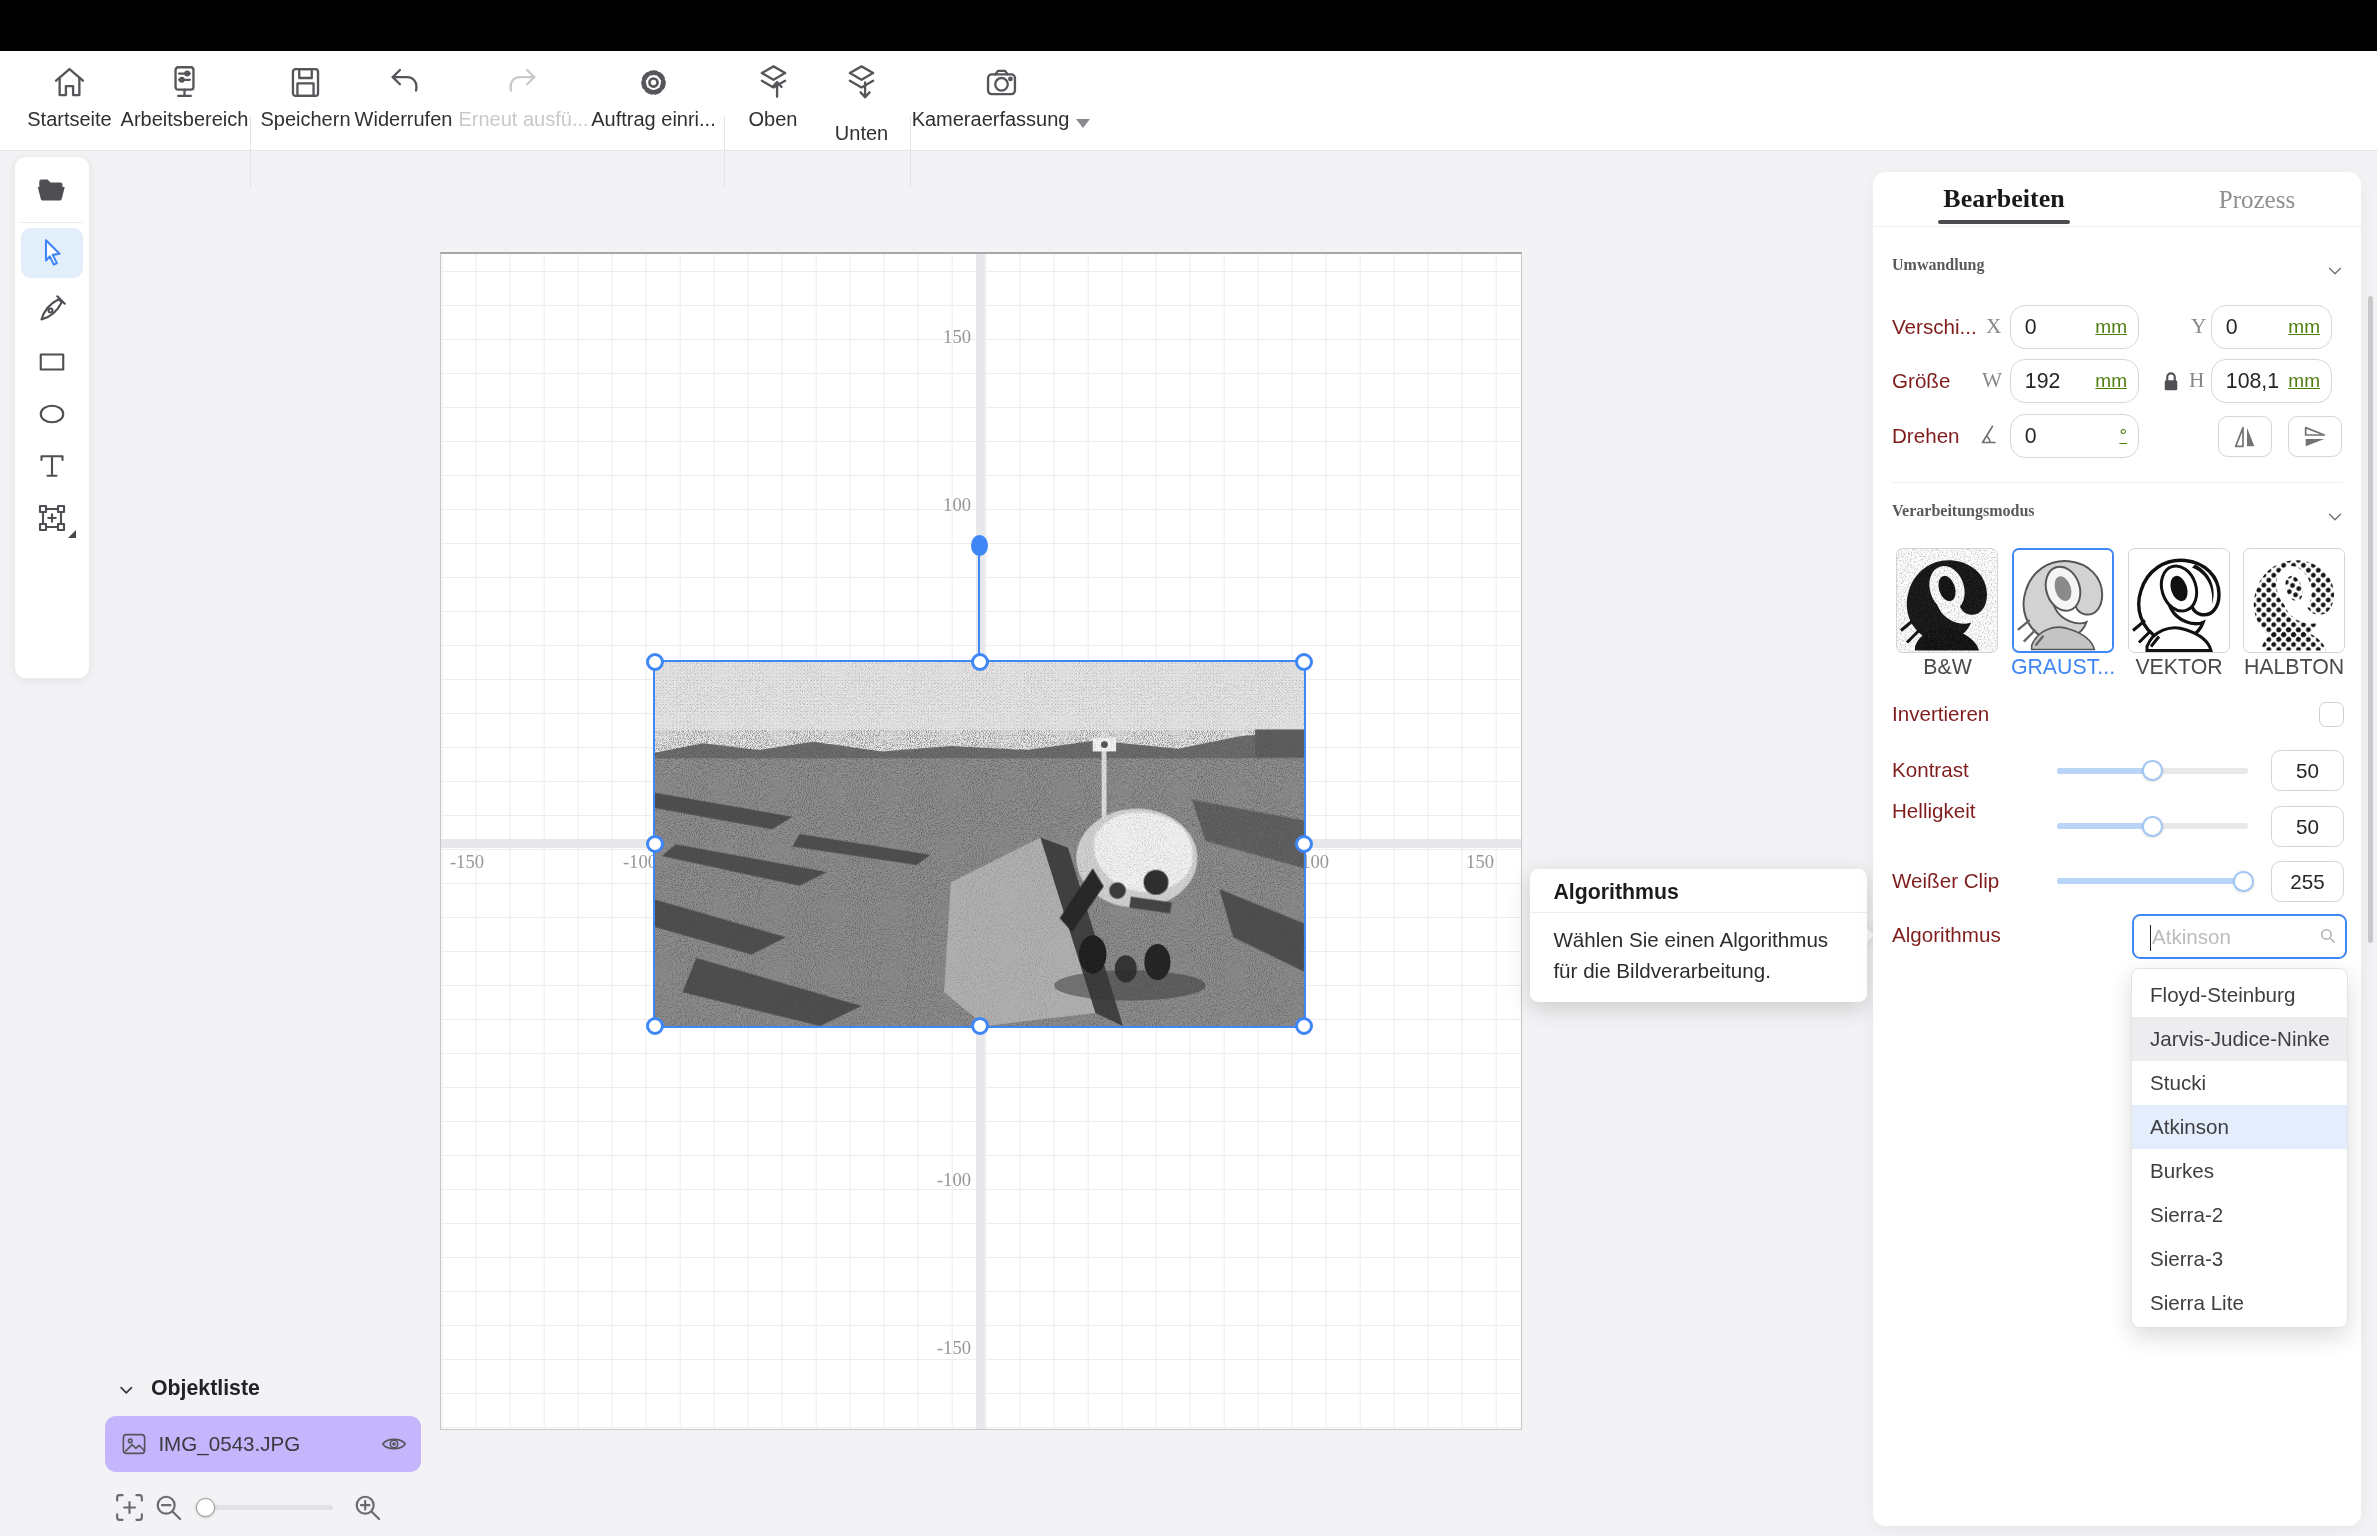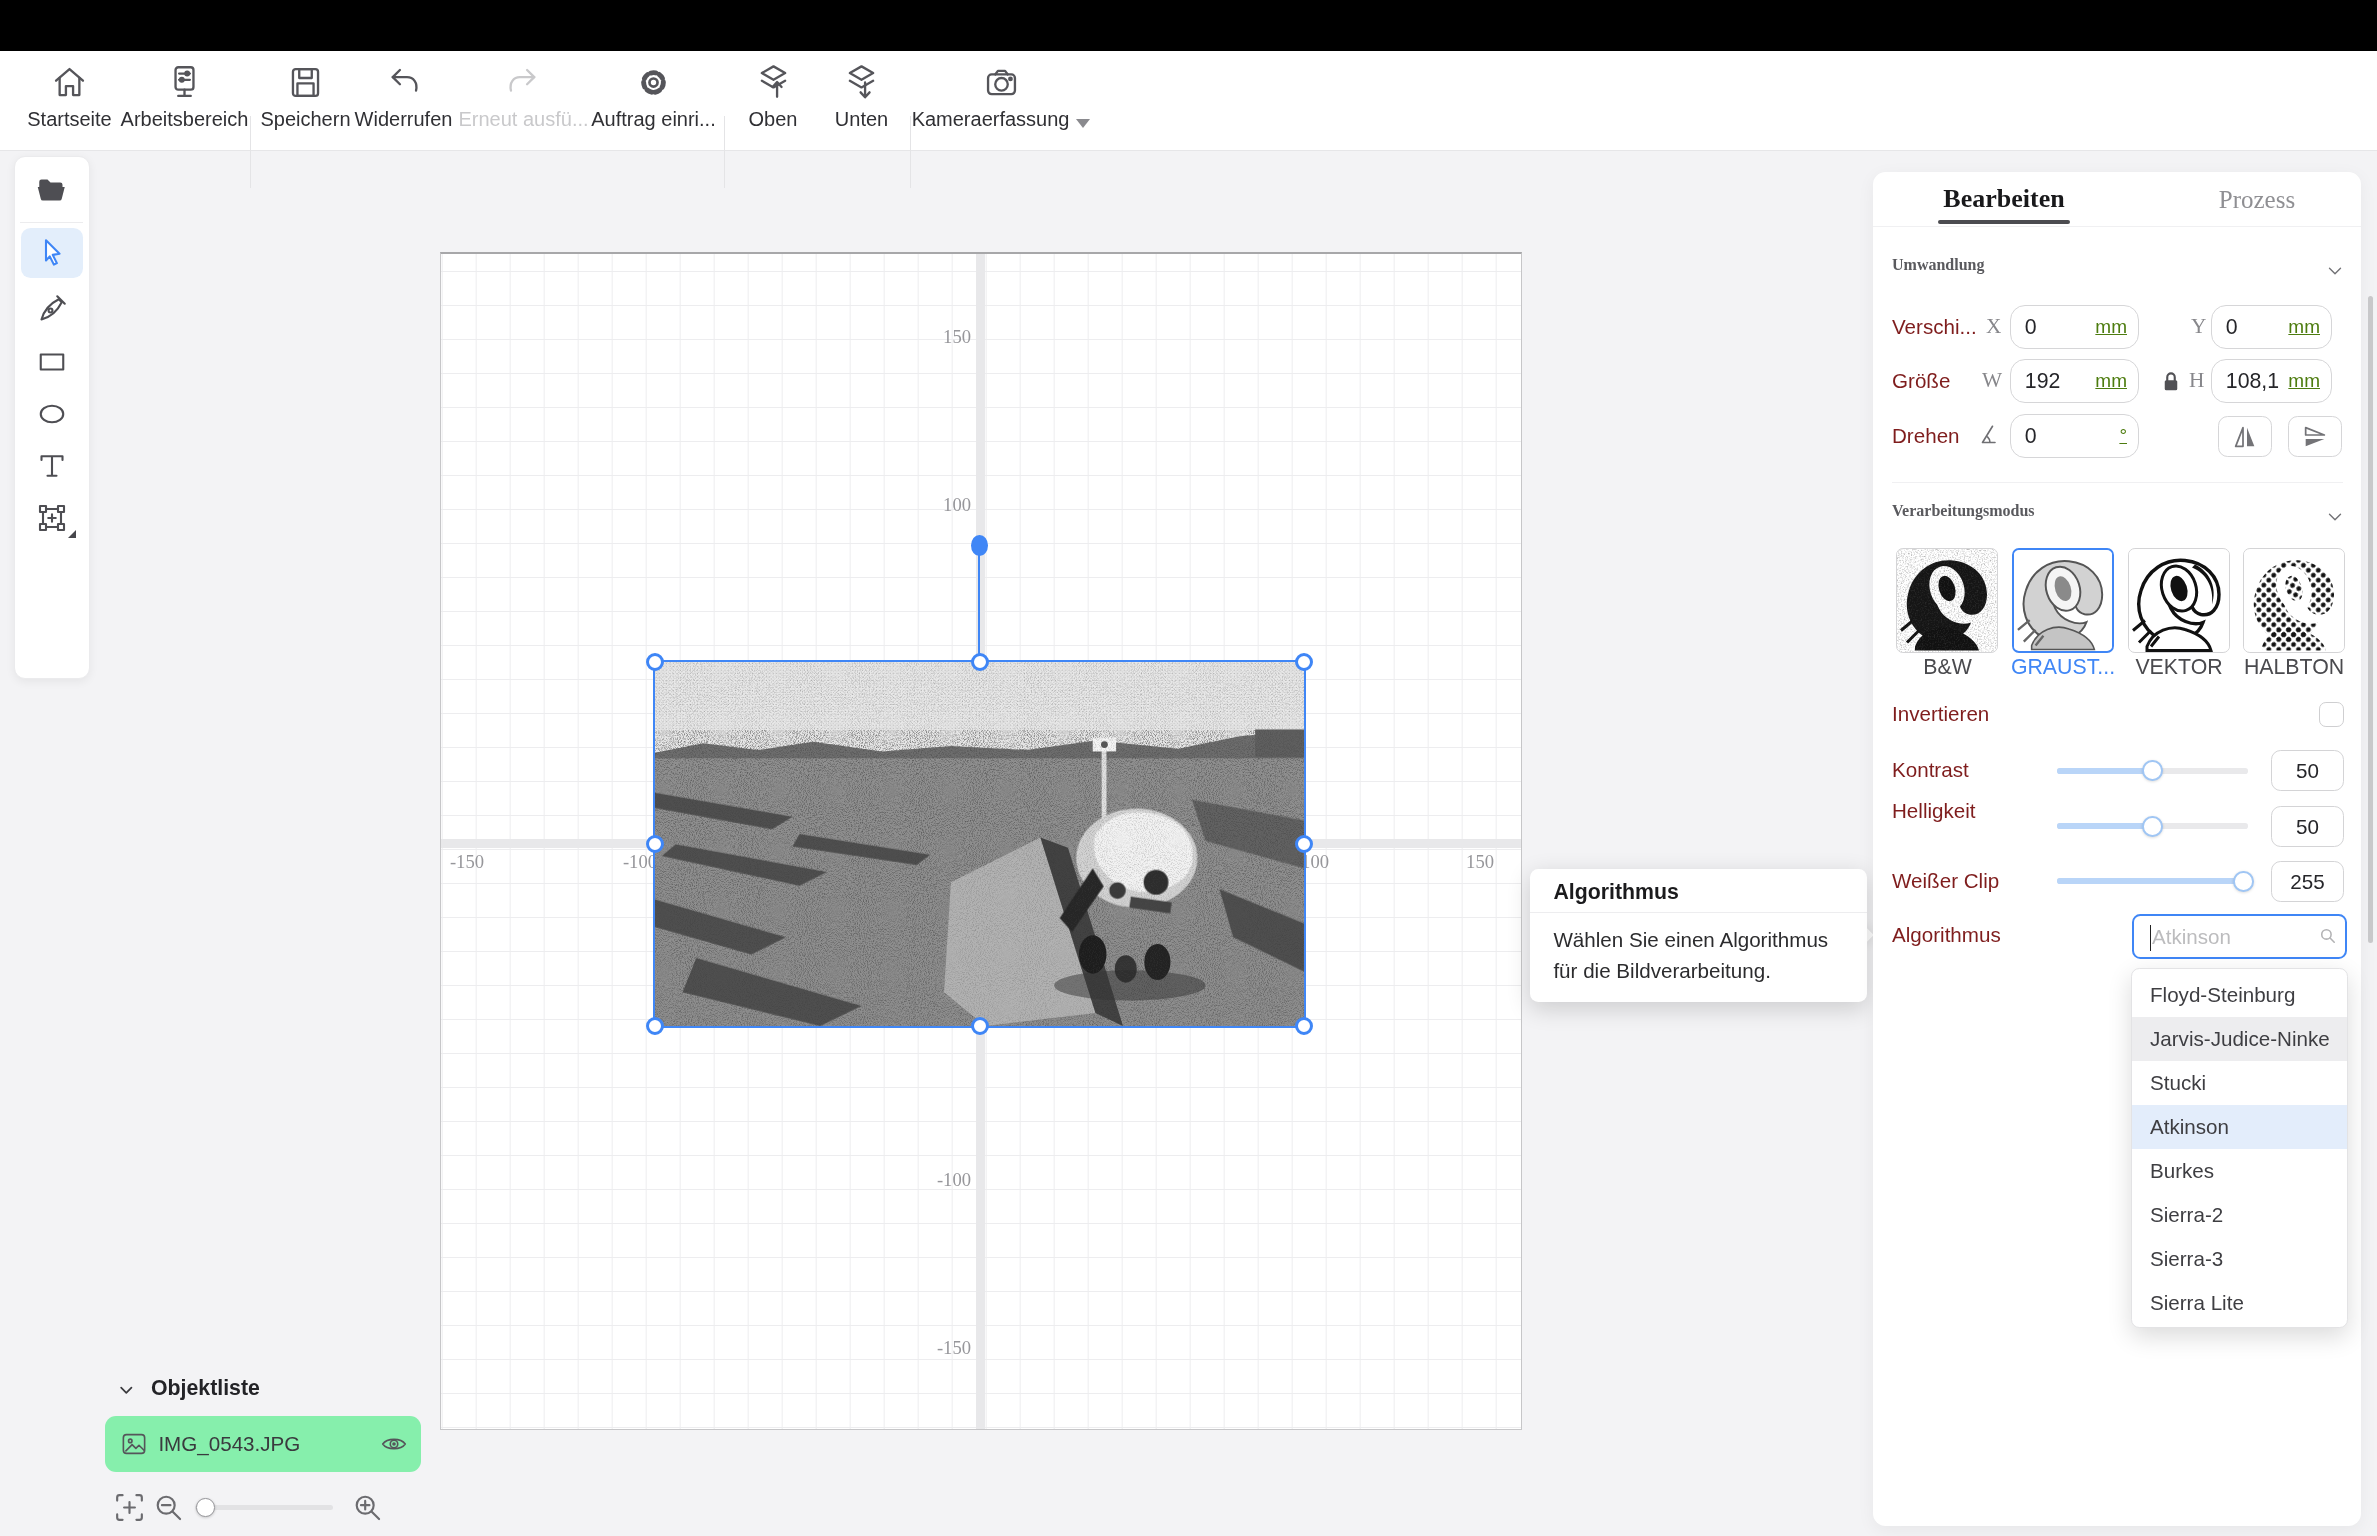--- a/index.html
+++ b/index.html
@@ -178,7 +178,7 @@
         </svg>
       <div class="tb-label">Oben</div>
     </div>
-    <div class="abs tb-item" style="left:828px;width:67px;">
+    <div class="abs tb-item" style="left:828px;width:67px;gap:14px;">
       <svg viewBox="0 0 48 48">
           <path d="M24 6 L37 13.5 L24 21 L11 13.5 Z"></path>
           <path d="M11 22 L24 29.5 L37 22"></path>

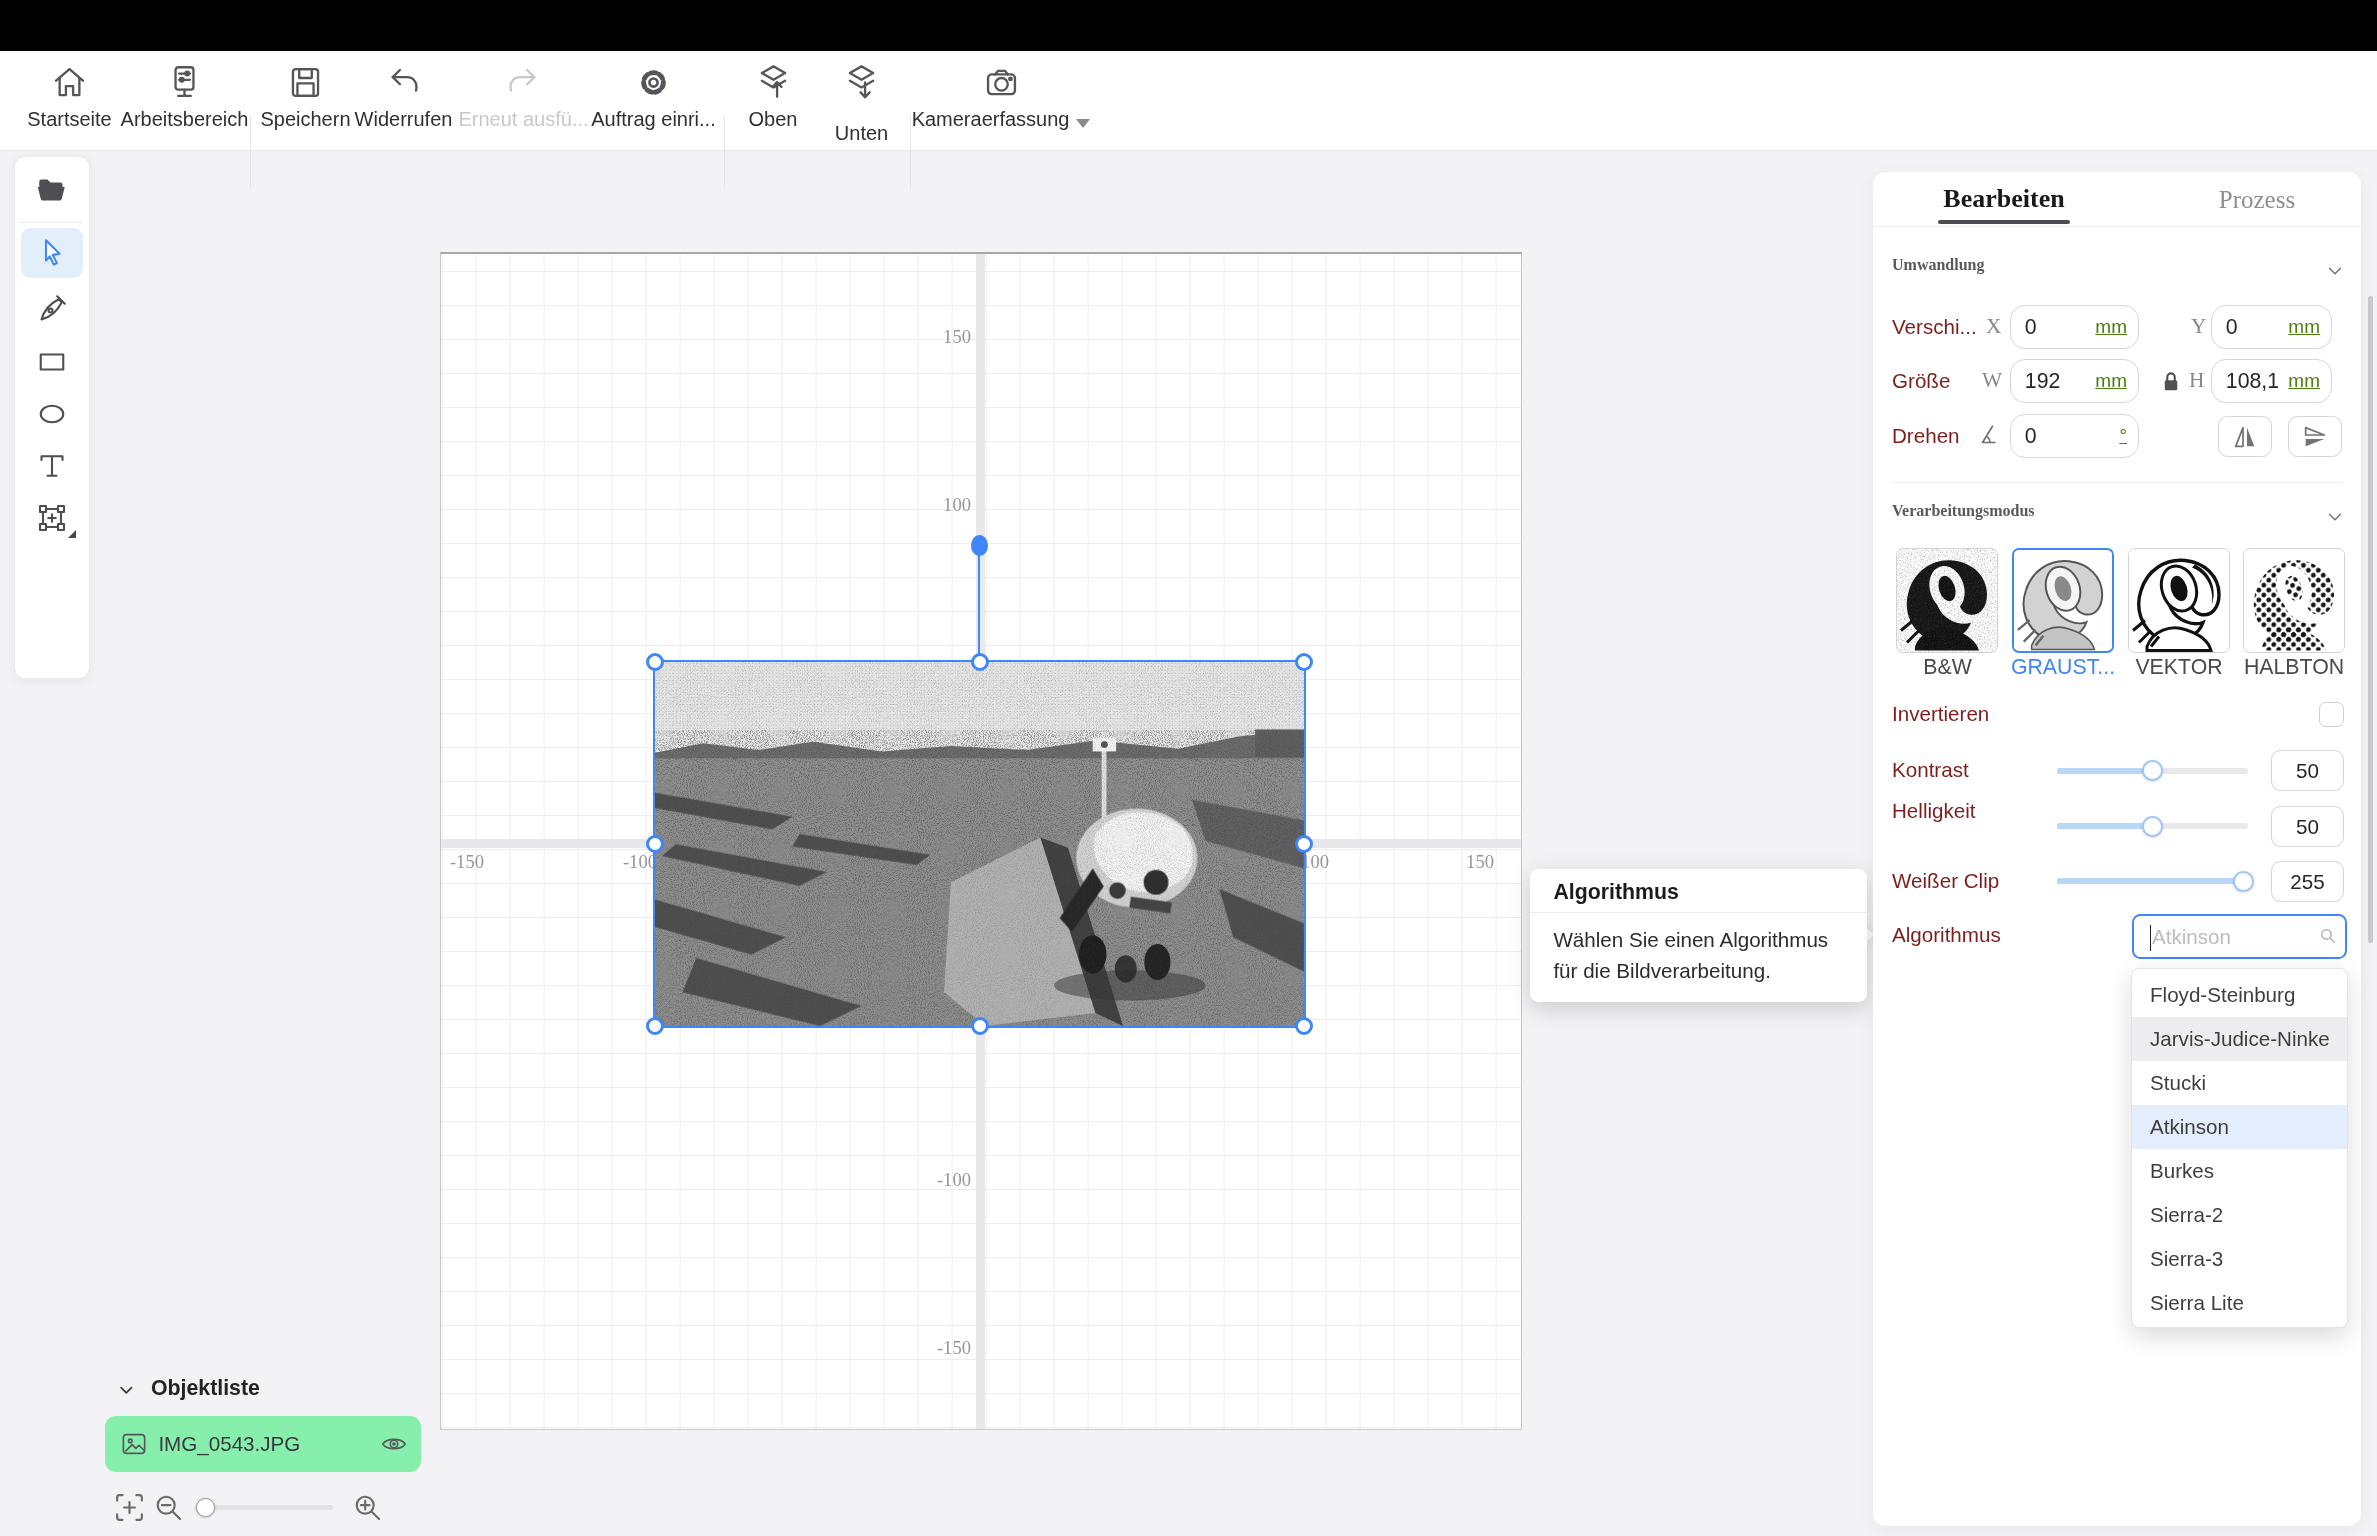--- a/index.html
+++ b/index.html
@@ -42,7 +42,7 @@
   #rot-knob{left:530px;top:281px;width:17px;height:21.3px;background:#3f86f6;border-radius:50%;cursor:pointer;}
   
   #objlist-title{left:151px;top:1376px;font-size:21.3px;font-weight:700;color:#232327;}
-  #obj-row{left:105px;top:1416px;width:316px;height:56px;background:#86efac;border-radius:11px;display:flex;align-items:center;cursor:pointer;}
+  #obj-row{left:105px;top:1416px;width:316px;height:56px;background:#c4b5fd;border-radius:11px;display:flex;align-items:center;cursor:pointer;}
   #obj-row svg{stroke:#55555a;fill:none;stroke-width:2.6;stroke-linecap:round;stroke-linejoin:round;}
   #obj-name{font-size:20.6px;color:#3a3a3e;margin-left:9.6px;flex:1;}
   .ctl-icon{stroke:#6b6b6f;fill:none;stroke-width:2.8;stroke-linecap:round;stroke-linejoin:round;}

